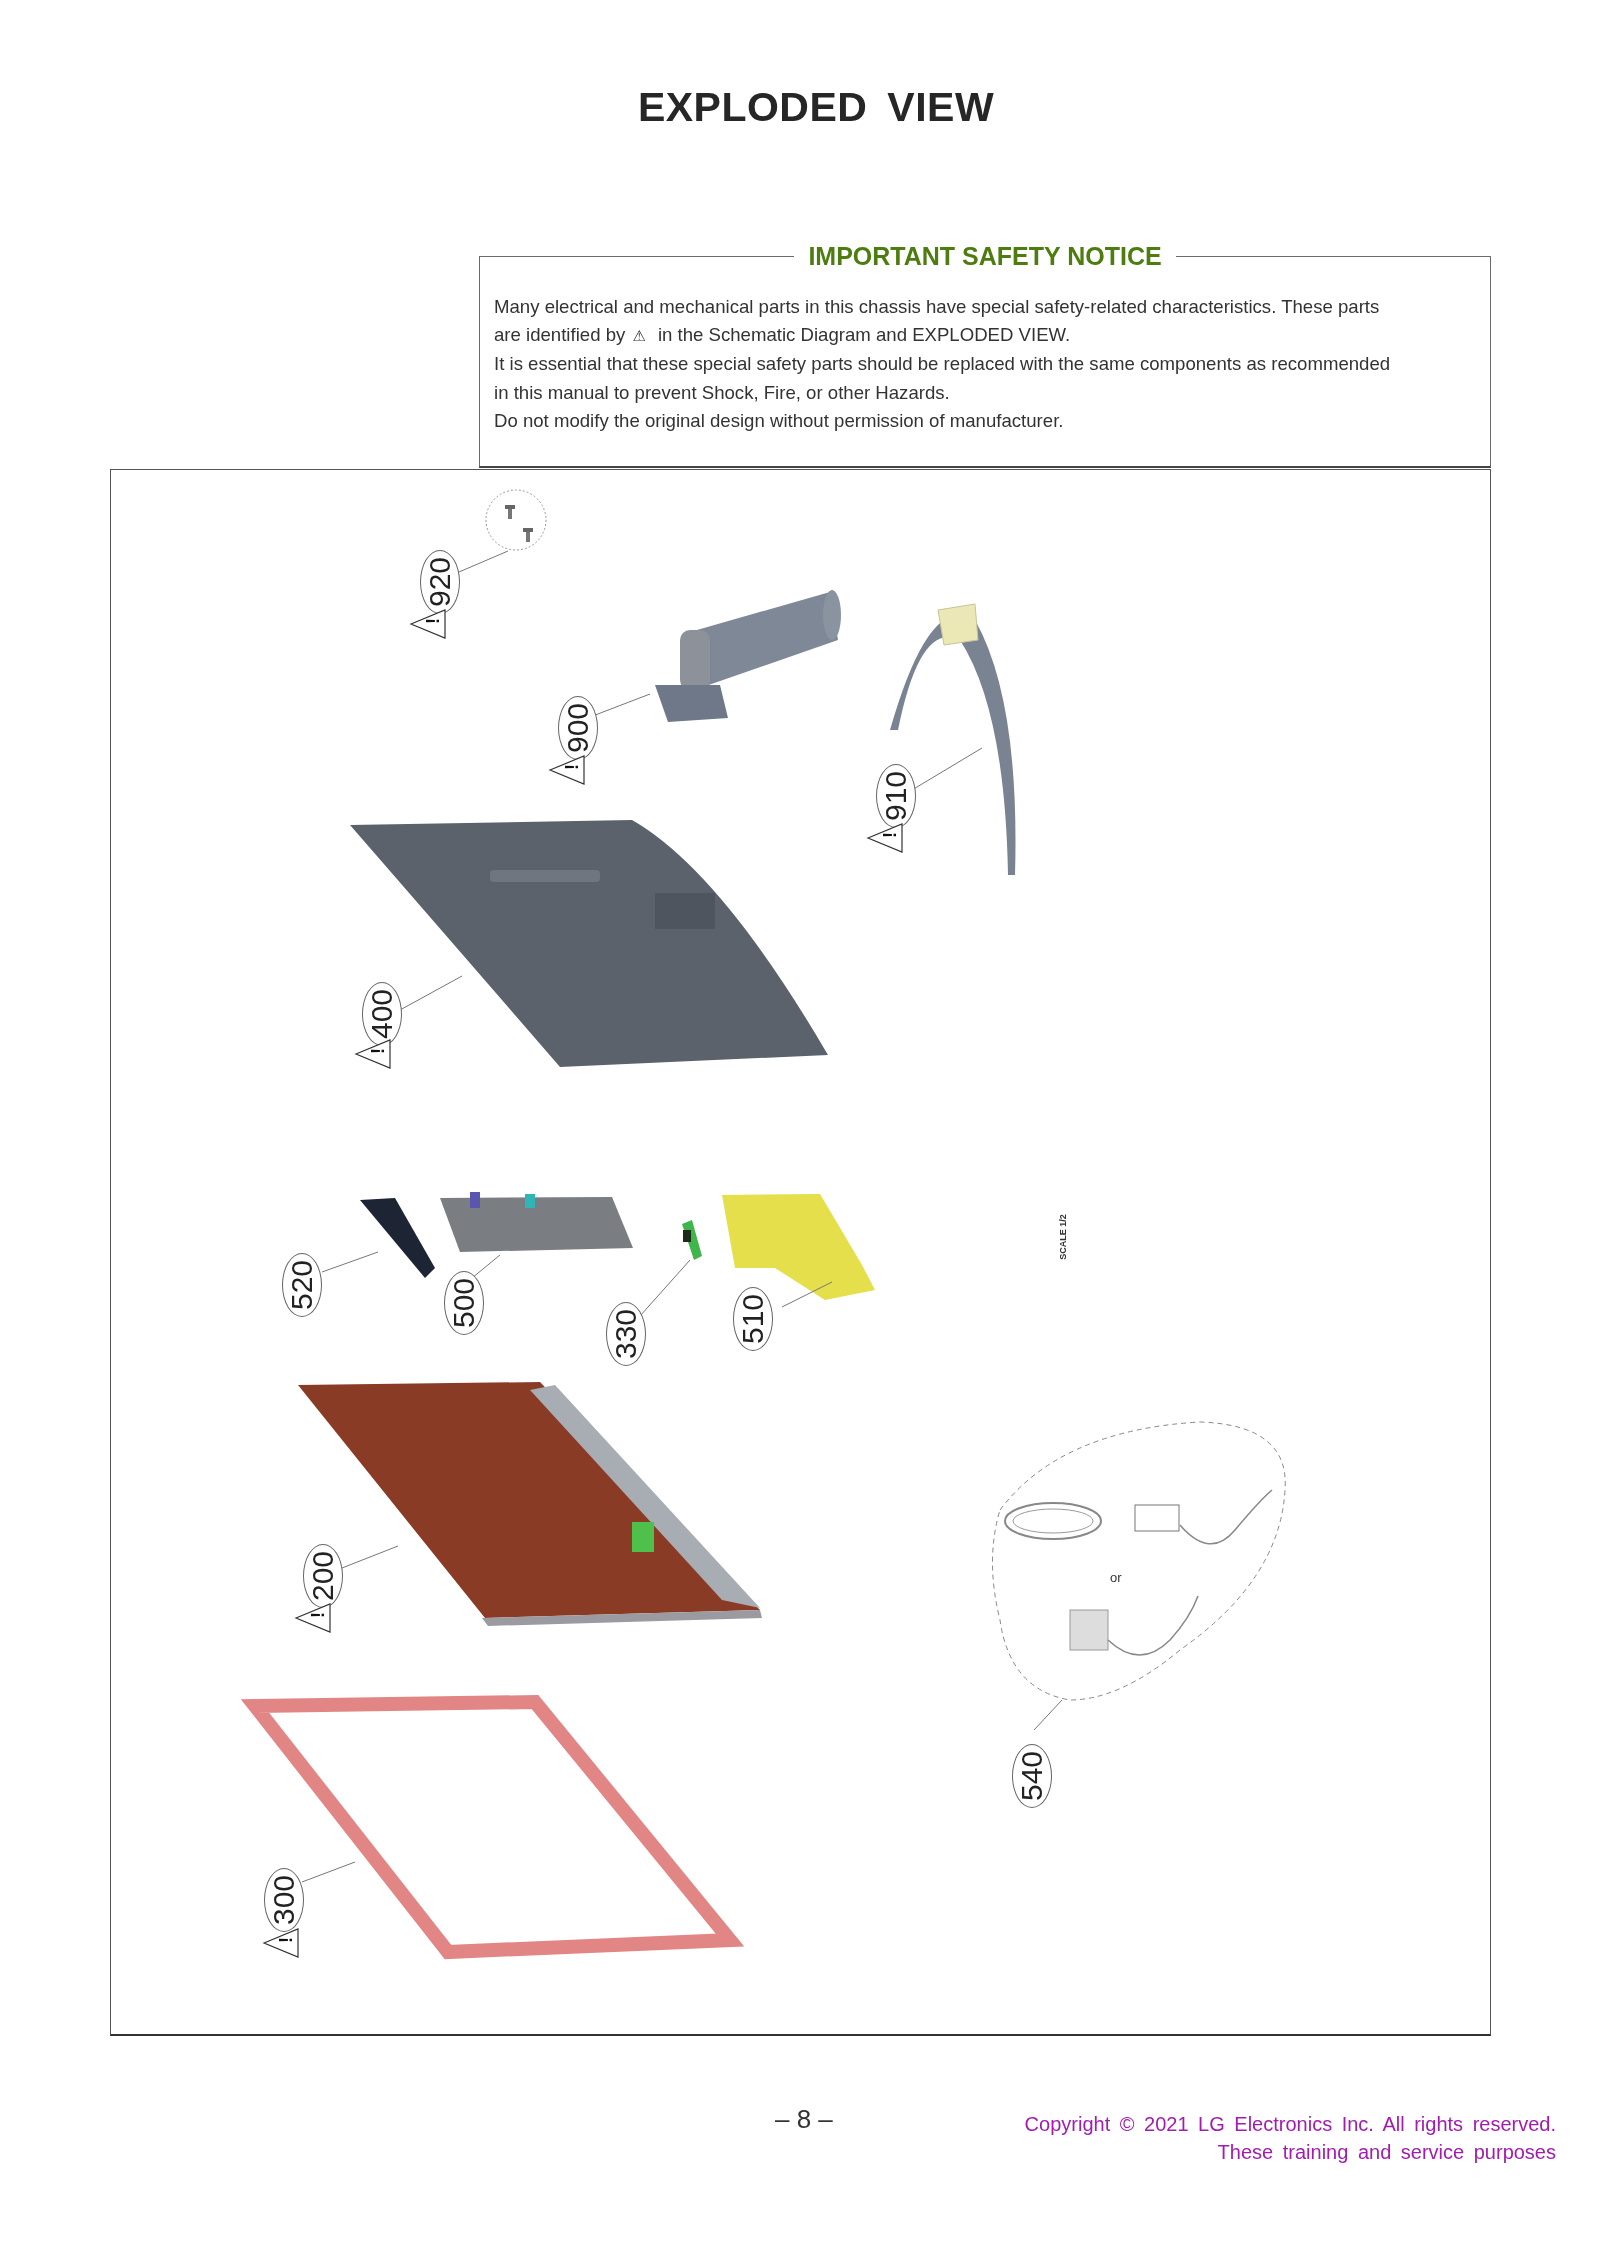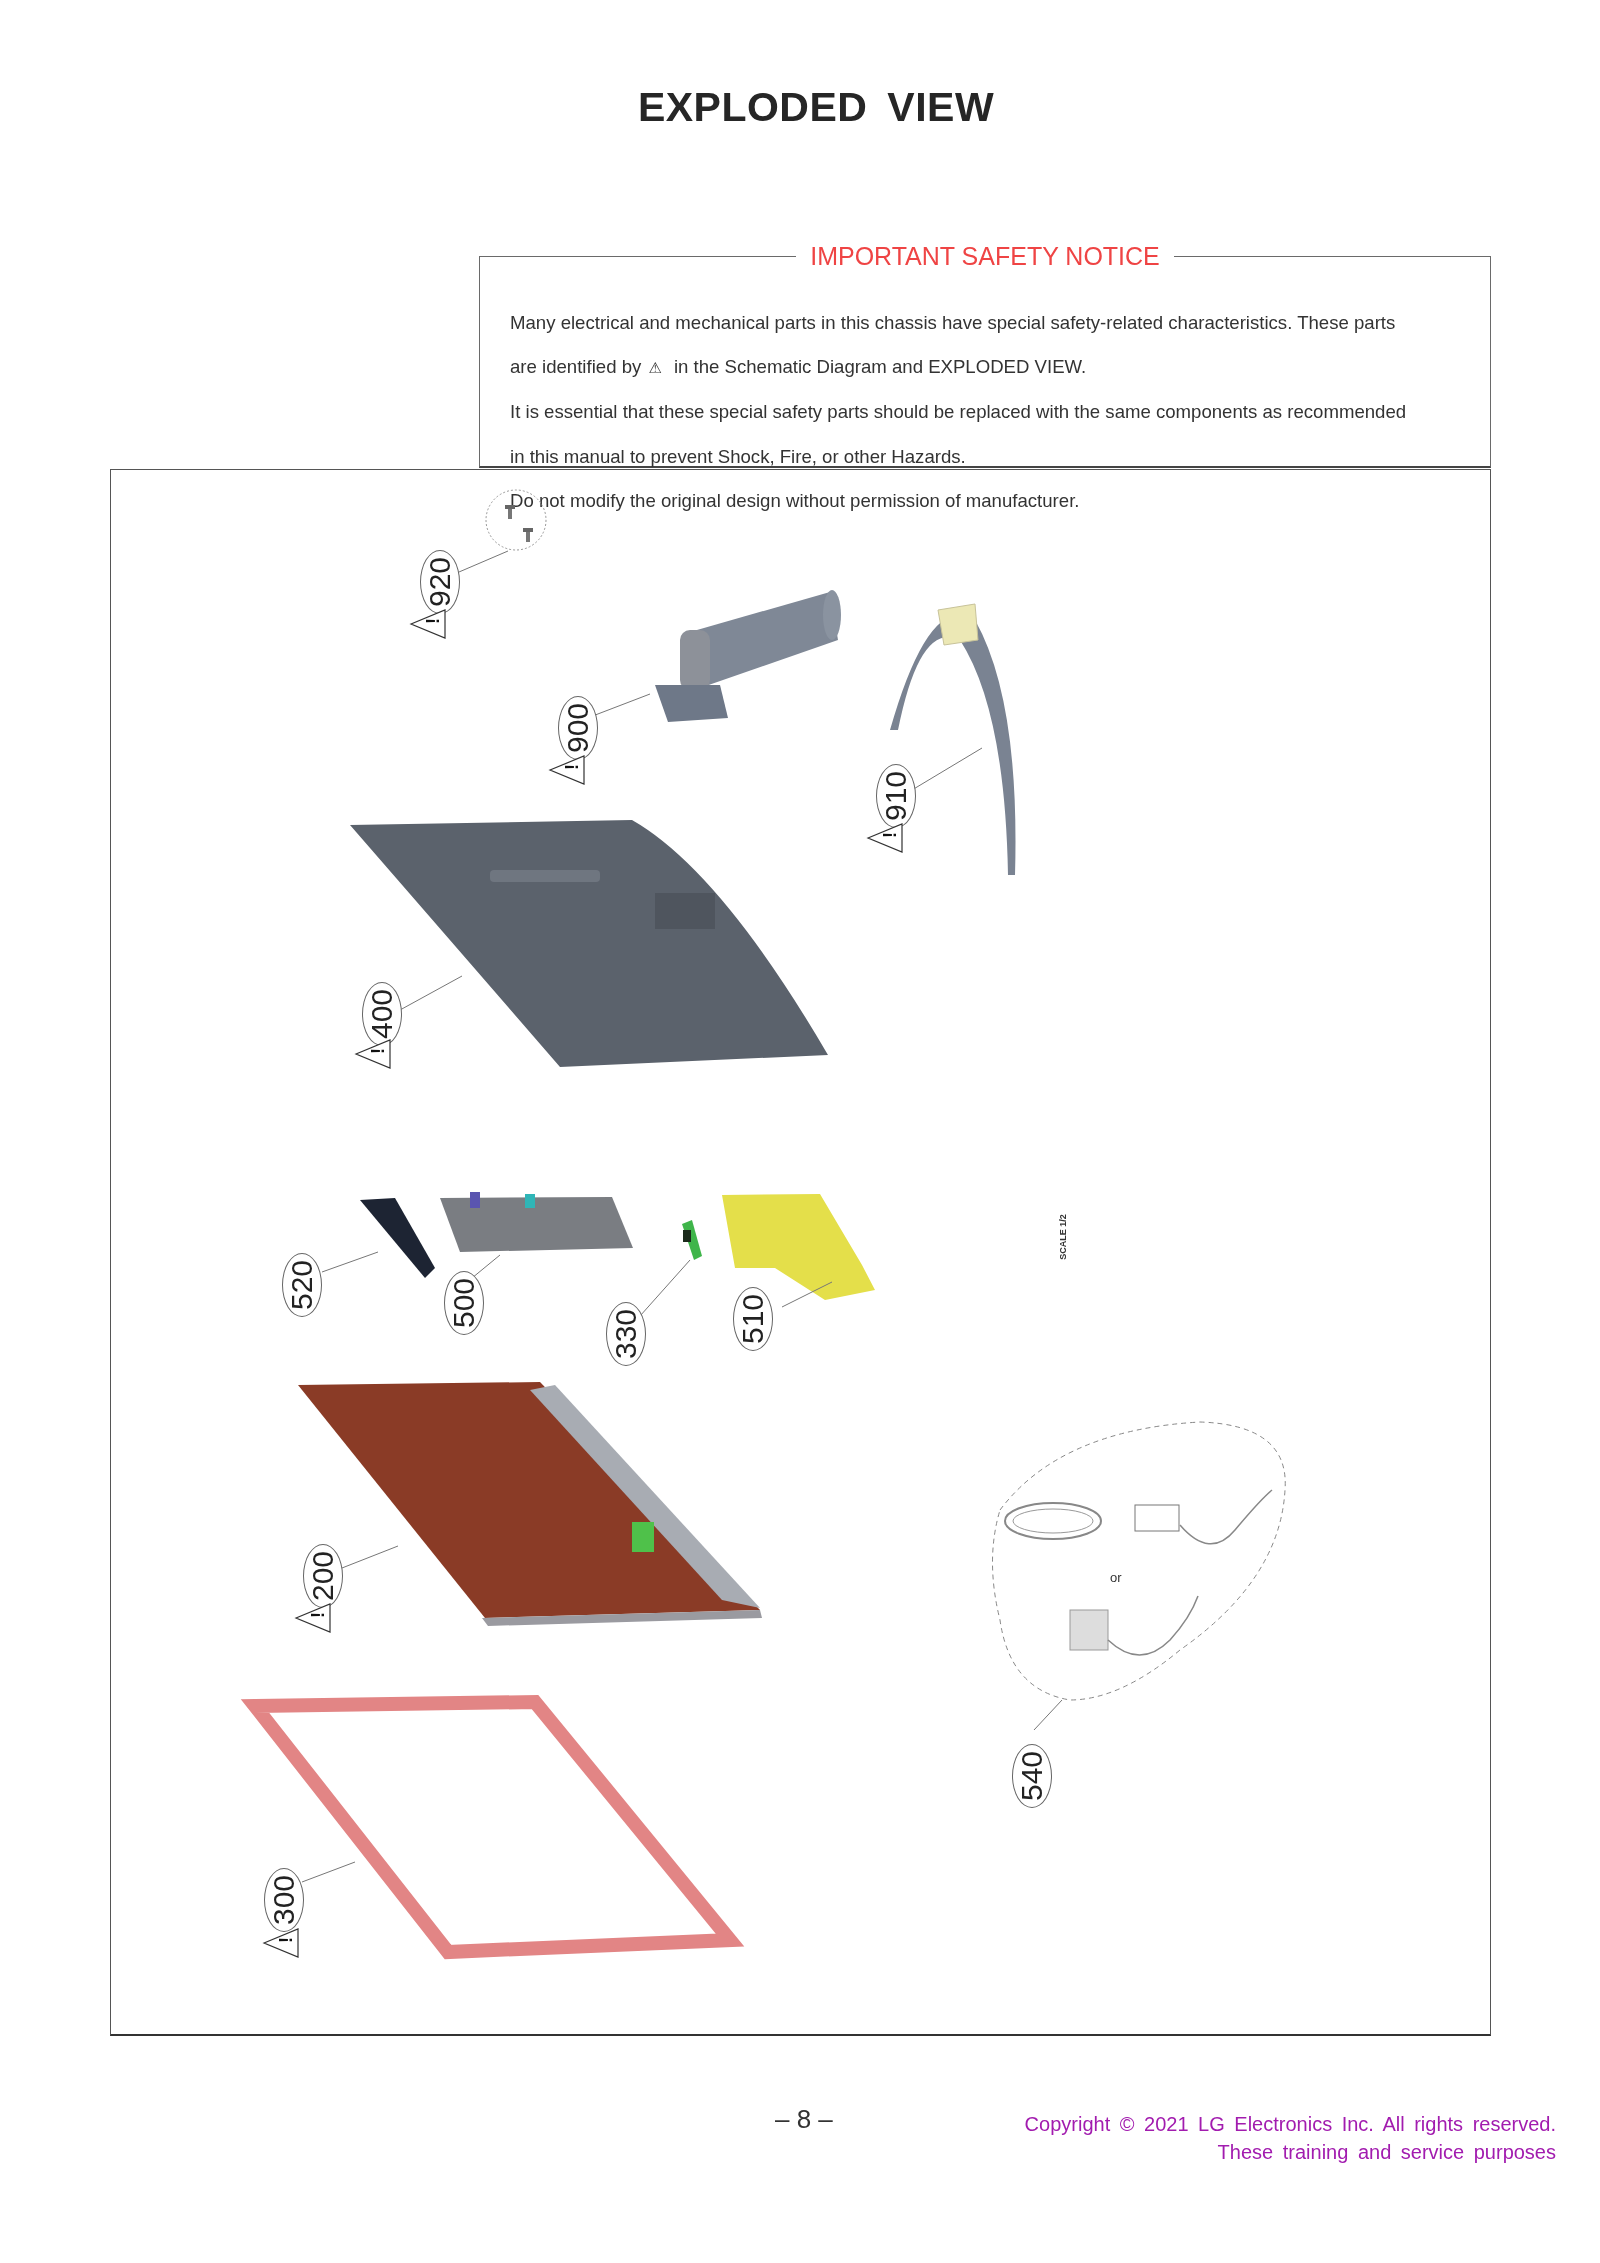--- a/index.html
+++ b/index.html
@@ -7,7 +7,7 @@
   .title { position:absolute; left:0; width:1632px; top:84px; text-align:center; font-size:41px; font-weight:bold; letter-spacing:0.5px; color:#262626; word-spacing:8px; }
   .notice { position:absolute; left:479px; top:256px; width:1012px; height:212px; border:1.5px solid #6a6a6a; border-bottom:2px solid #444; box-sizing:border-box; }
   .notice-title { position:absolute; left:0; right:0; top:-15px; text-align:center; }
-  .notice-title span { background:#fff; padding:0 14px; font-size:25px; font-weight:normal; color:#ef4444; }
+  .notice-title span { background:#fff; padding:0 14px; font-size:25px; font-weight:bold; color:#4d7c0f; }
   .notice-body { position:absolute; left:14px; right:12px; top:36px; font-size:18.6px; line-height:28.2px; color:#333; text-align:justify; }
   .notice-body p { margin:16px; }
   .warn-inline { display:inline-block; font-size:15px; margin:0 12px 0 2px; }

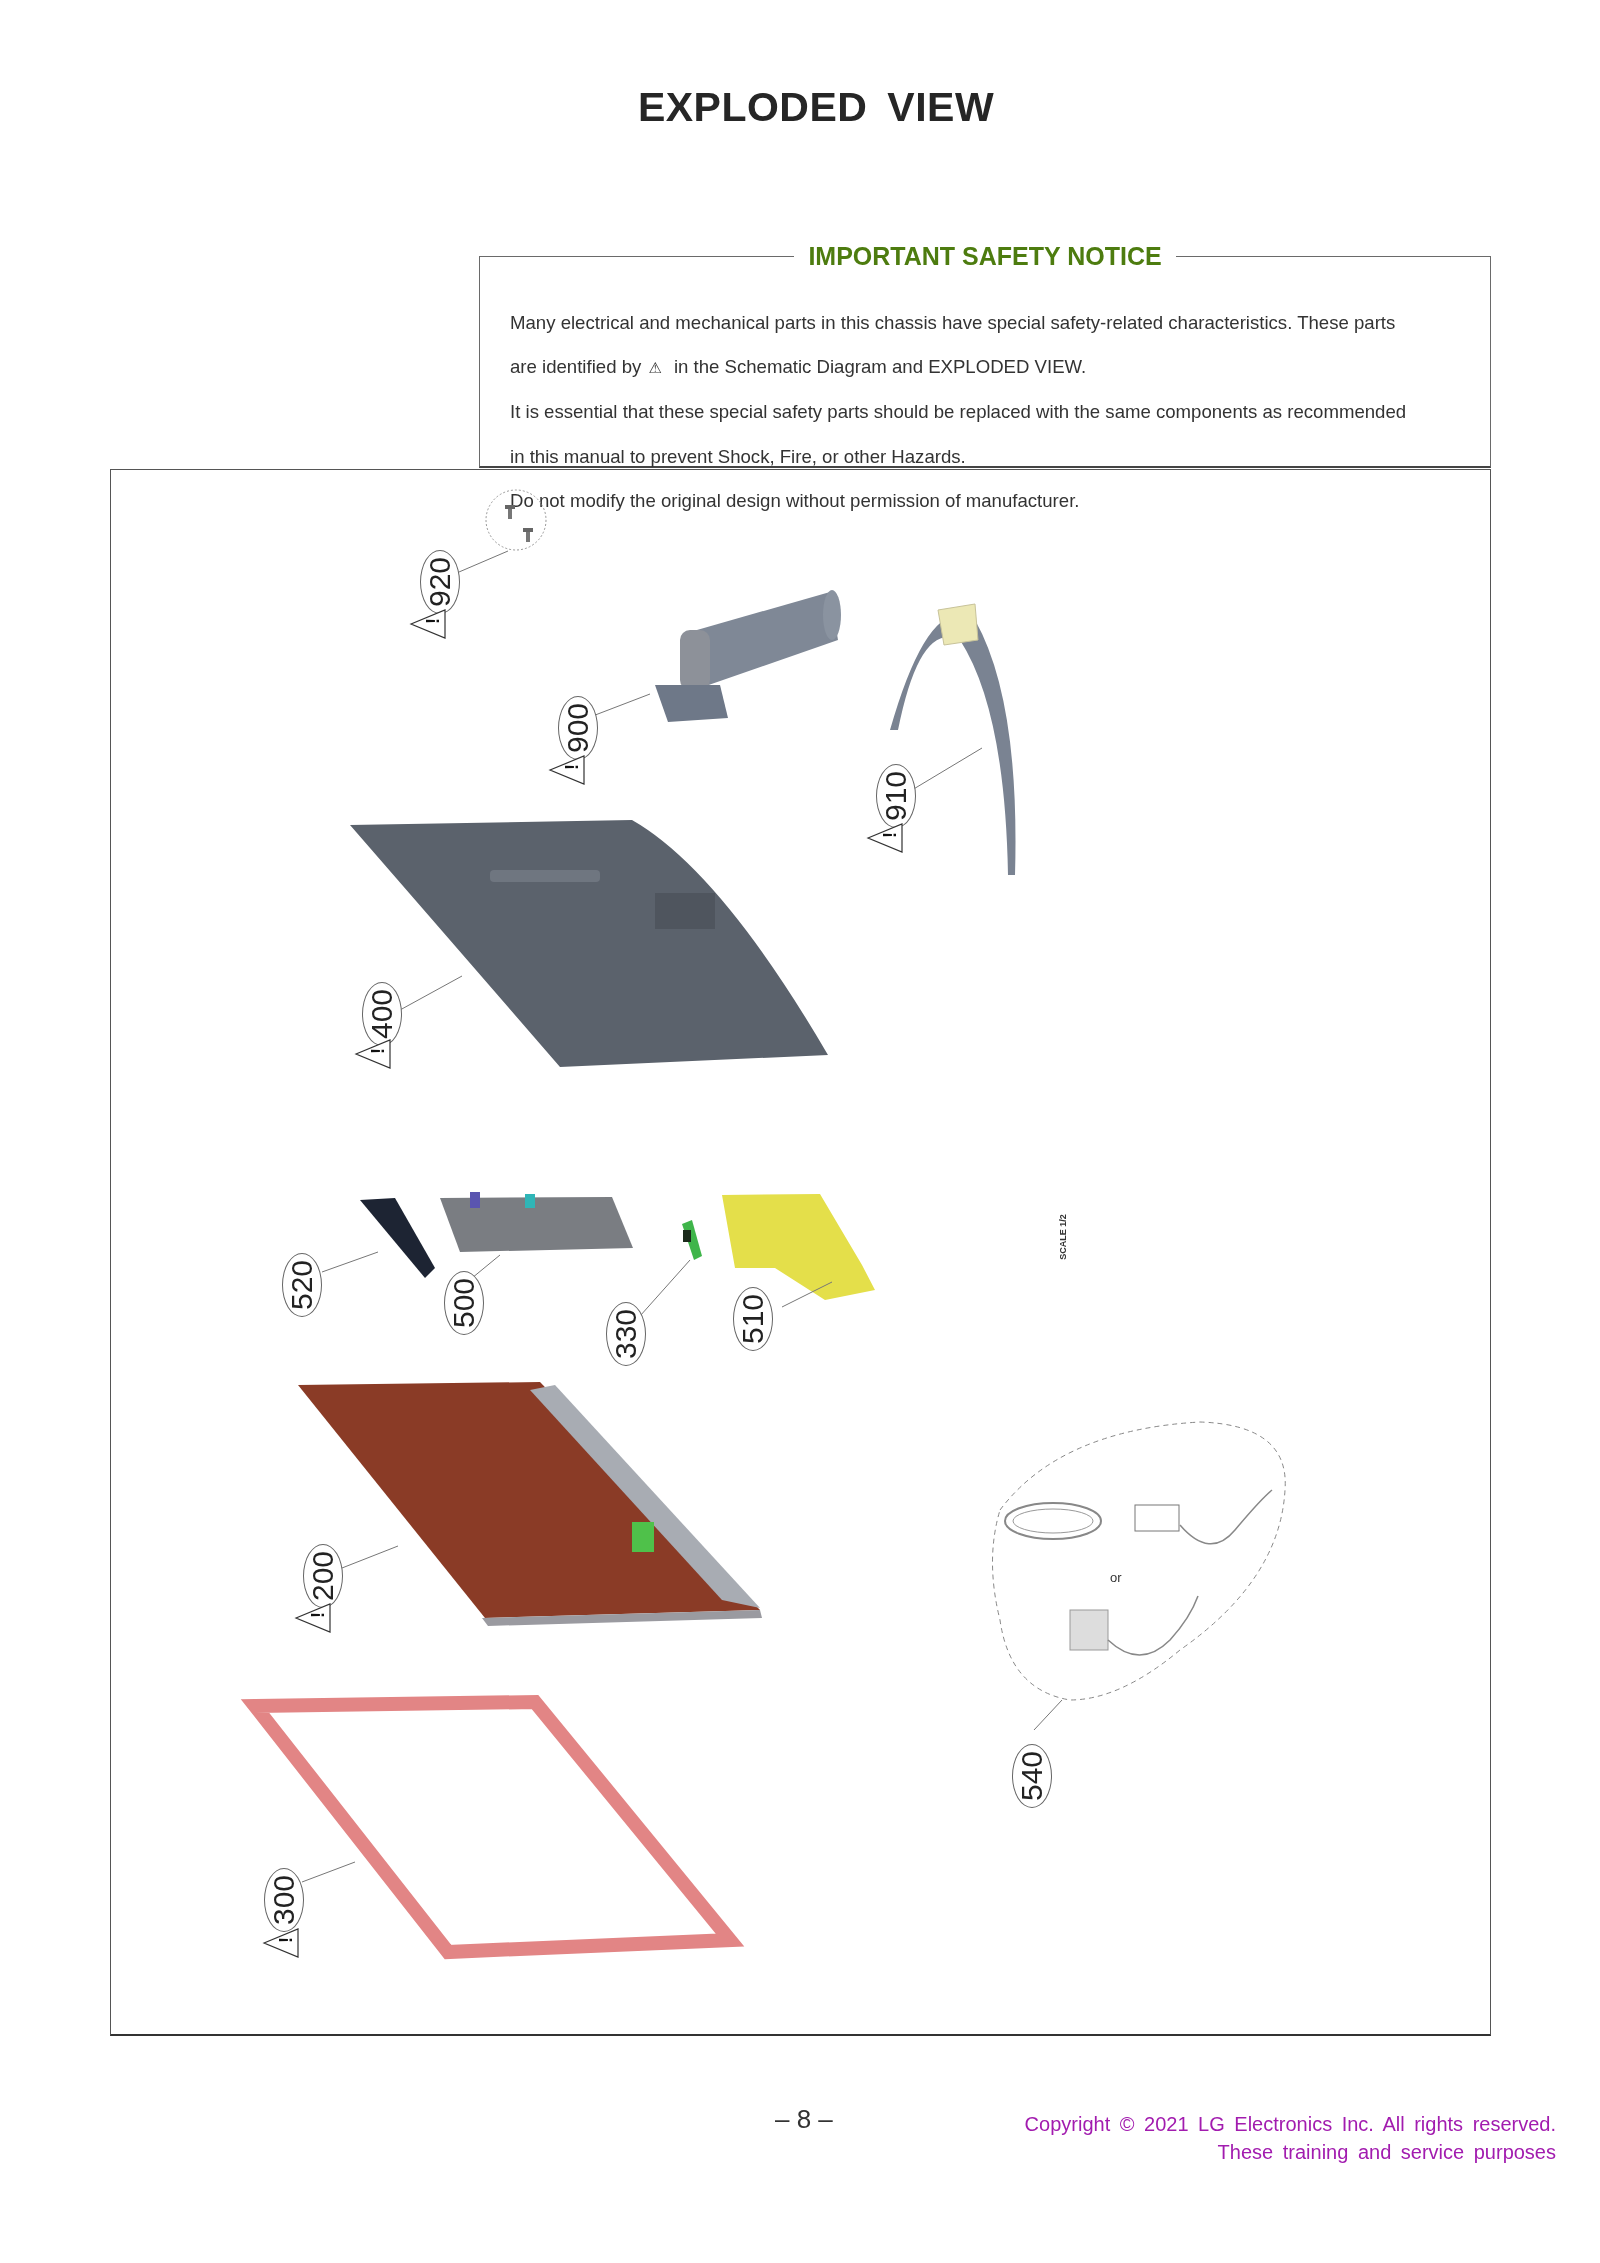--- a/index.html
+++ b/index.html
@@ -9,7 +9,7 @@
   .notice-title { position:absolute; left:0; right:0; top:-15px; text-align:center; }
   .notice-title span { background:#fff; padding:0 14px; font-size:25px; font-weight:bold; color:#4d7c0f; }
   .notice-body { position:absolute; left:14px; right:12px; top:36px; font-size:18.6px; line-height:28.2px; color:#333; text-align:justify; }
-  .notice-body p { margin:16px; }
+  .notice-body p { margin:0; }
   .warn-inline { display:inline-block; font-size:15px; margin:0 12px 0 2px; }
   .frame { position:absolute; left:110px; top:469px; width:1381px; height:1567px; border:1.5px solid #555; border-bottom:2.5px solid #333; box-sizing:border-box; }
   .bubble { position:absolute; border:1.2px solid #666; border-radius:50%; background:#fff; display:flex; align-items:center; justify-content:center; font-size:30px; color:#222; transform:rotate(-90deg); }

